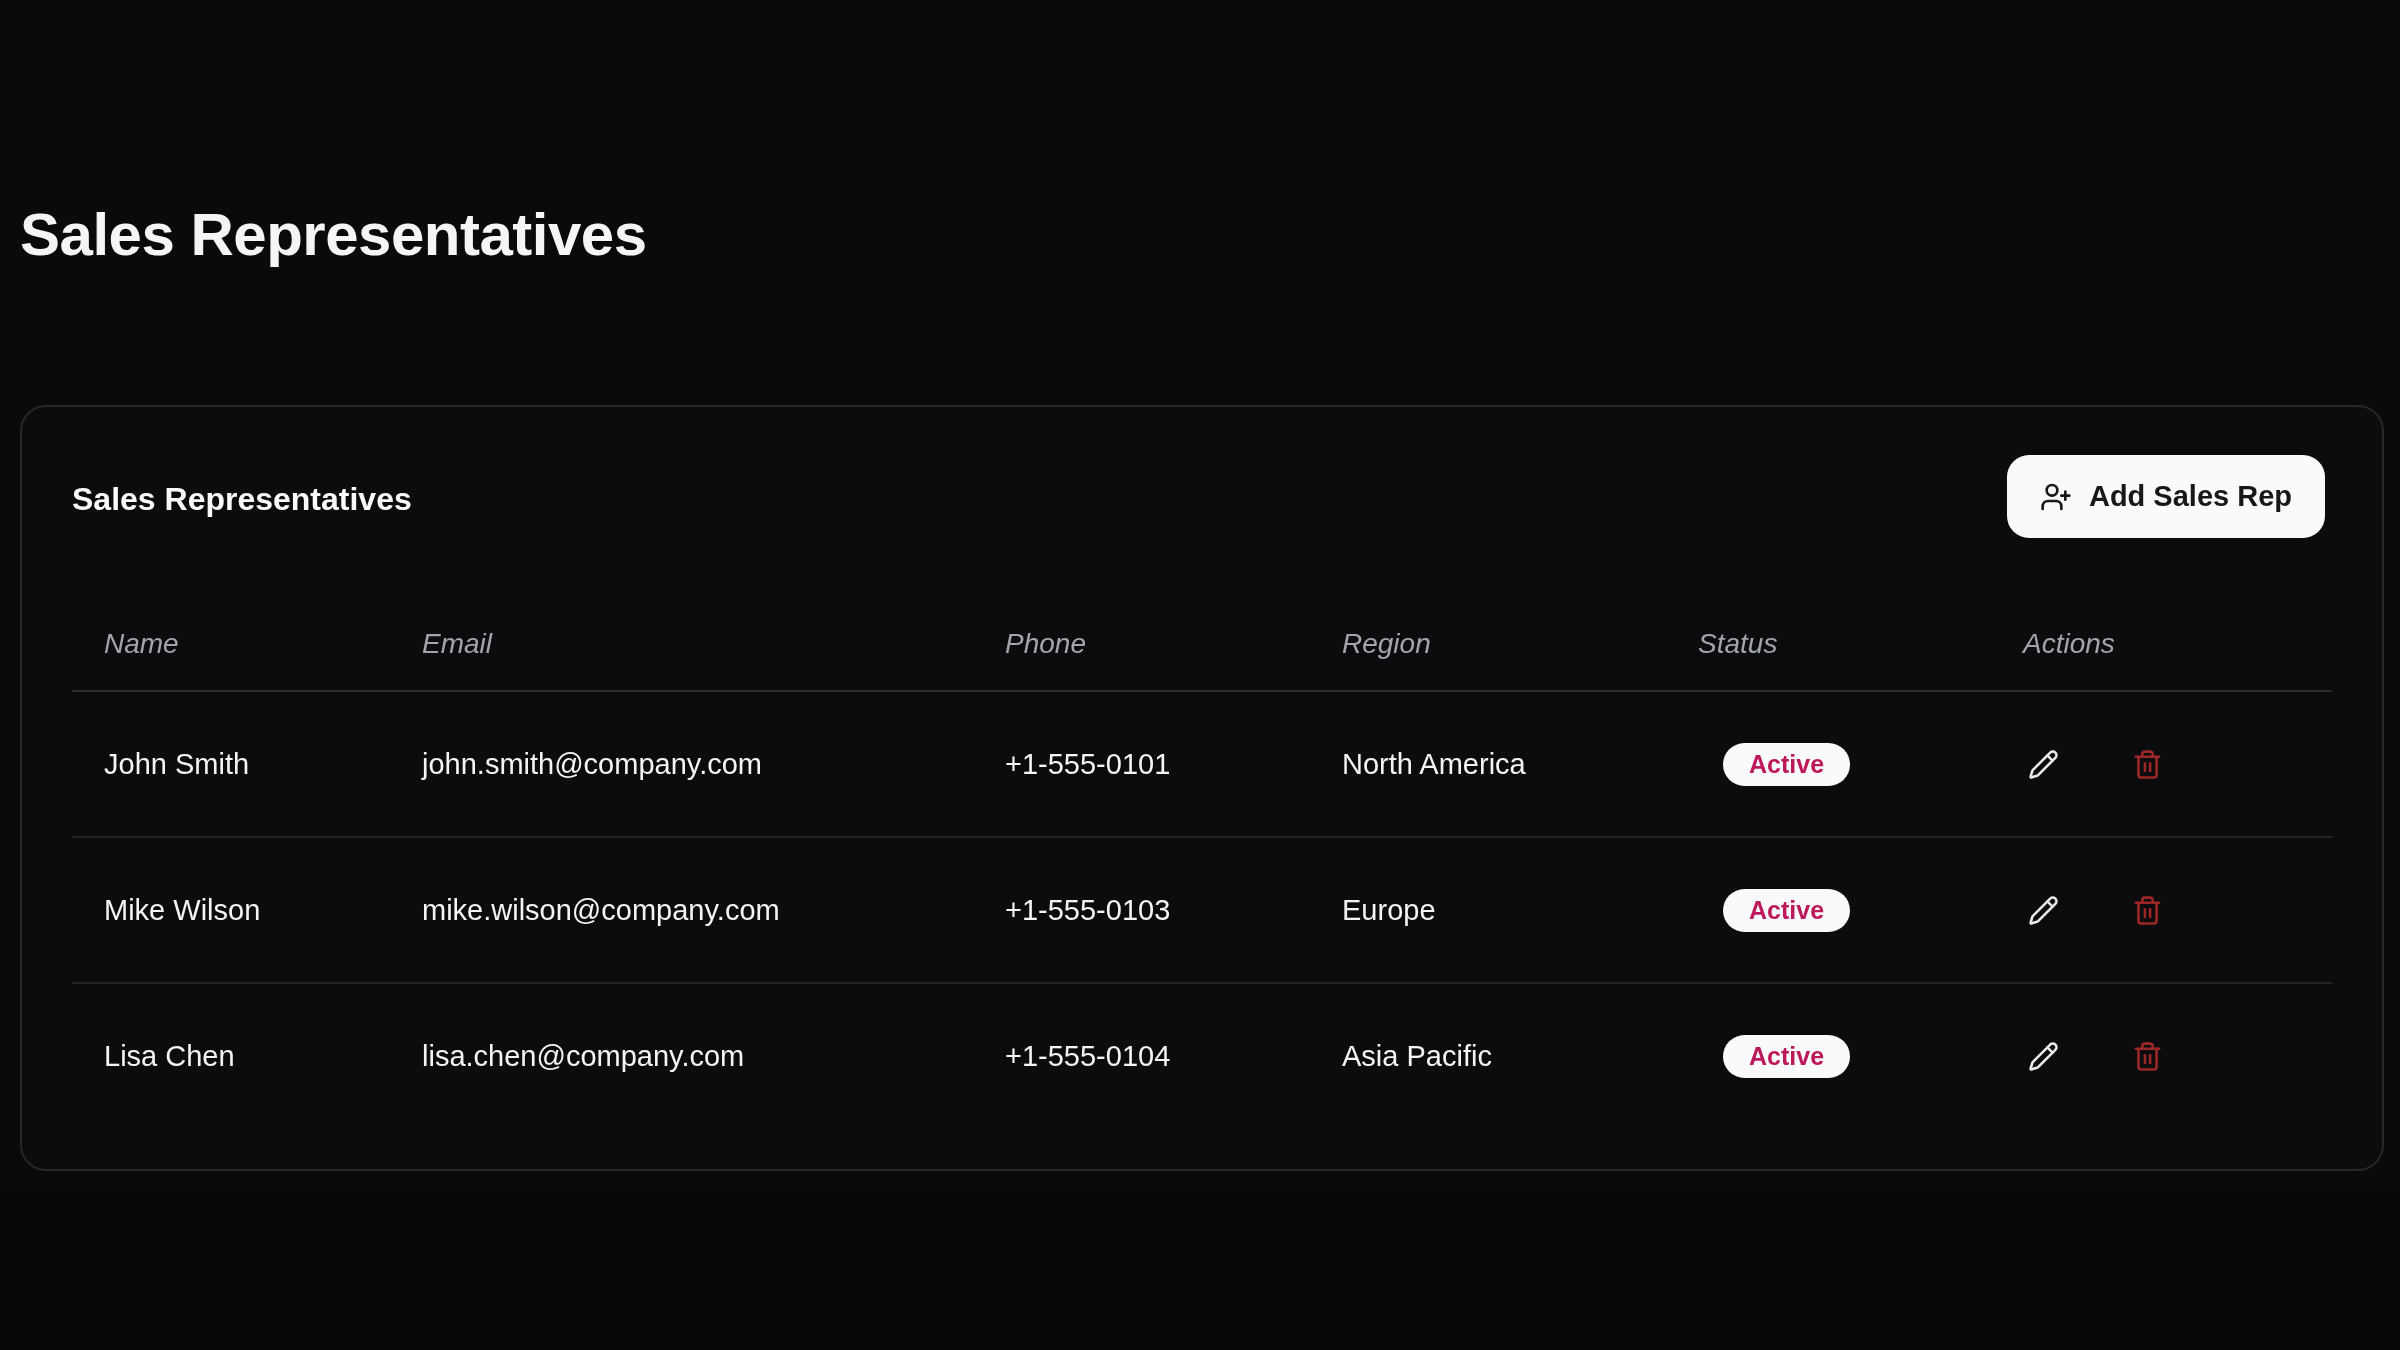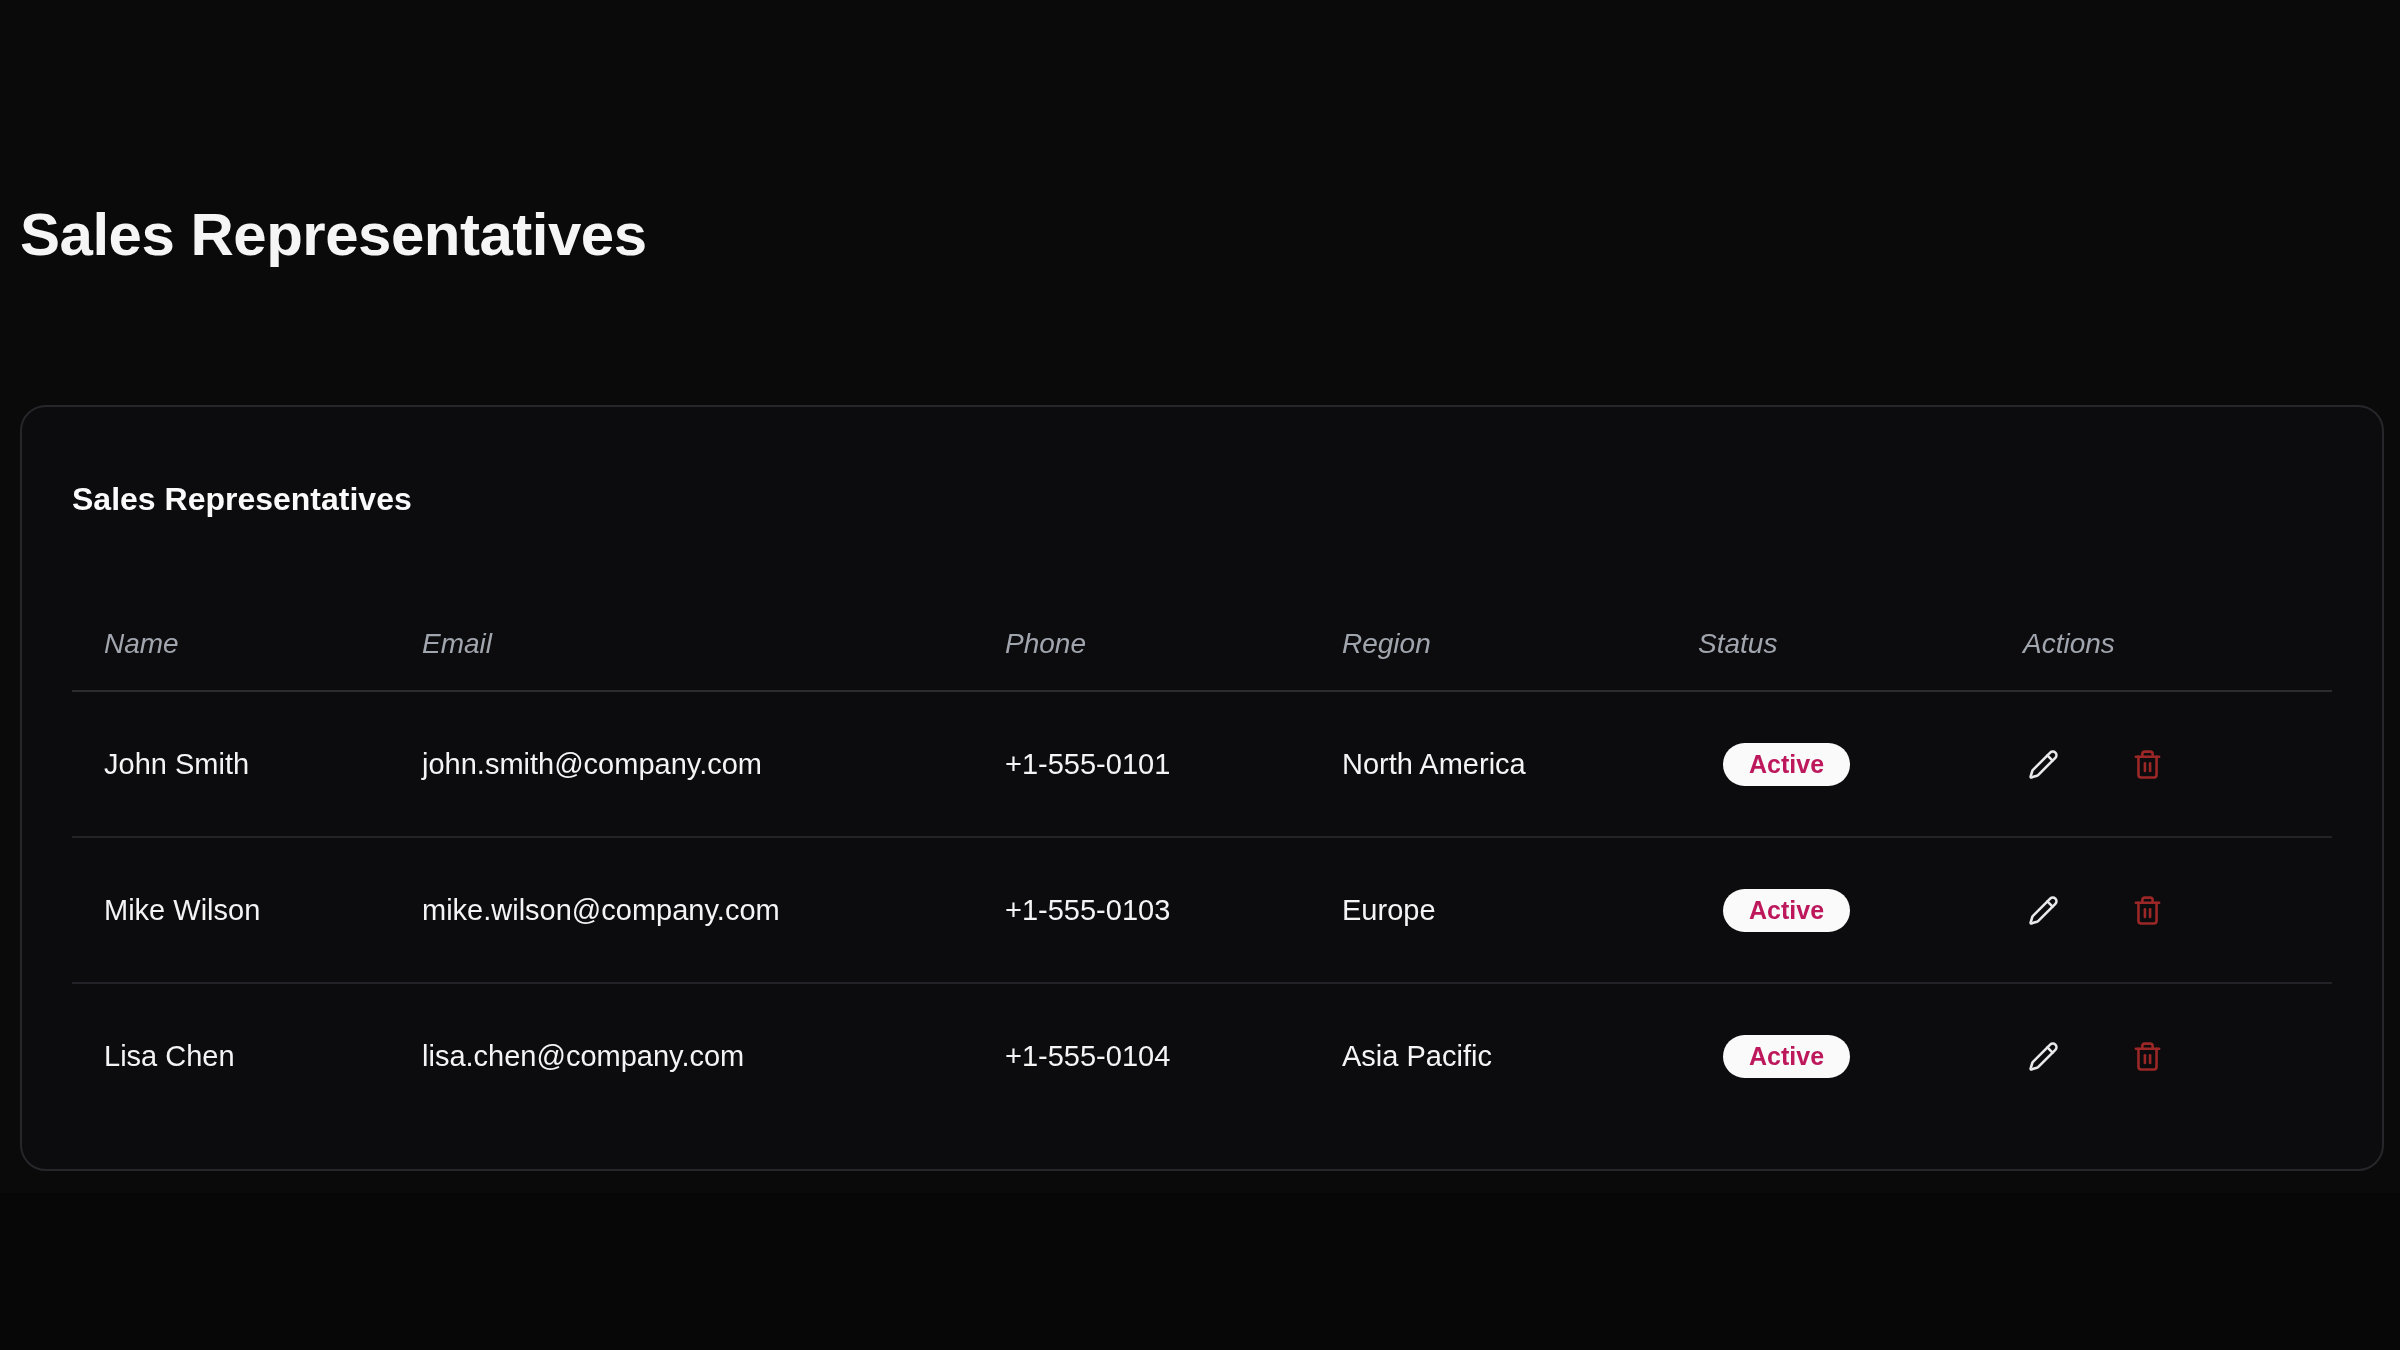--- a/index.html
+++ b/index.html
@@ -92,6 +92,17 @@
 
     <h2 class="card-title">Sales Representatives</h2>
 
+    <button class="add-btn">
+      <span class="btn-icon">
+        <svg viewBox="0 0 24 24" fill="none" stroke="currentColor" stroke-width="2" stroke-linecap="round" stroke-linejoin="round">
+          <path d="M16 21v-2a4 4 0 0 0-4-4H6a4 4 0 0 0-4 4v2"></path>
+          <circle cx="9" cy="7" r="4"></circle>
+          <line x1="19" y1="8" x2="19" y2="14"></line>
+          <line x1="22" y1="11" x2="16" y2="11"></line>
+        </svg>
+      </span>
+      <span>Add Sales Rep</span>
+    </button>
 
     <table class="reps">
       <colgroup>

